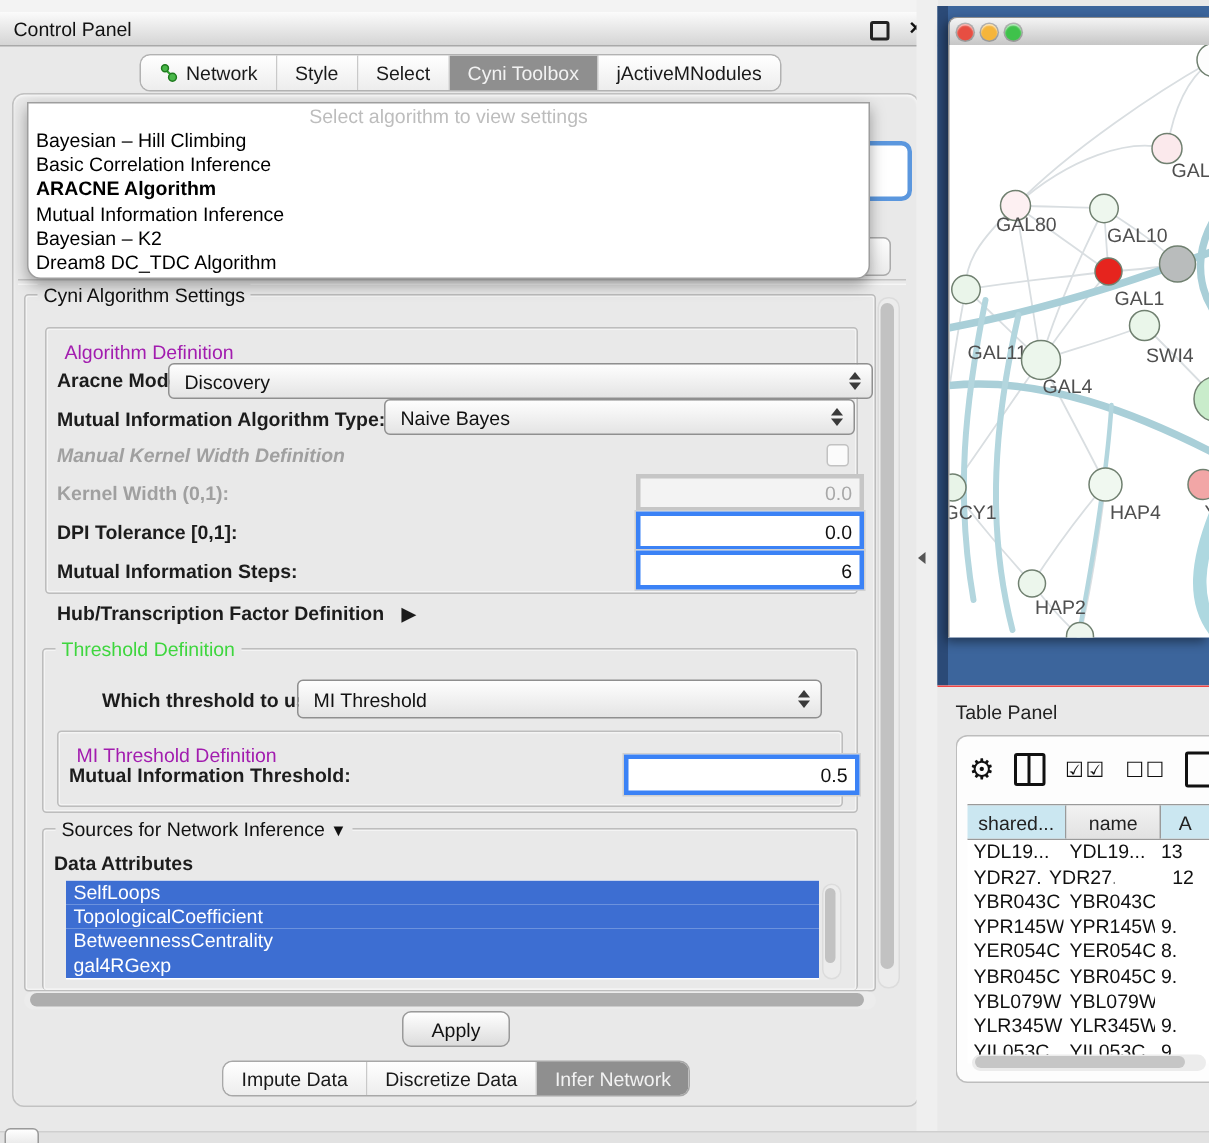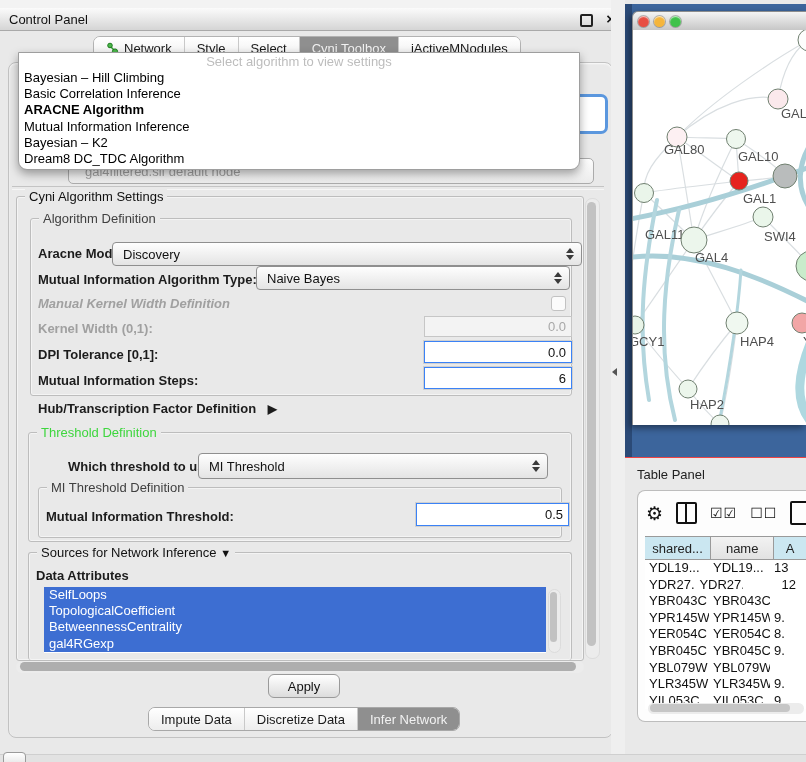--- a/index.html
+++ b/index.html
@@ -26,7 +26,7 @@
   .mainpanel{left:8px;top:62px;width:603px;height:674px;background:#e9e9e9;border:1px solid #c2c2c2;border-radius:8px;box-shadow:inset 0 1px 2px rgba(255,255,255,.8);}
   .groove{height:2px;border-top:1px solid #c4c4c4;border-bottom:1px solid #f6f6f6;}
   
-  .popup{left:18px;top:52px;width:560px;height:116px;background:#fff;border:1px solid #9e9e9e;border-radius:0 0 9px 9px;box-shadow:0 4px 10px rgba(0,0,0,.35);z-index:30;overflow:hidden;}
+  .popup{left:18px;top:68px;width:560px;height:116px;background:#fff;border:1px solid #9e9e9e;border-radius:0 0 9px 9px;box-shadow:0 4px 10px rgba(0,0,0,.35);z-index:30;overflow:hidden;}
   .popup .ph{font-size:13px;color:#bdbdbd;text-align:center;height:17px;line-height:17px;}
   .popup .item{font-size:13px;color:#000;height:16.2px;line-height:16.2px;padding-left:5px;}
   .hidden-combo{border-radius:5px;border:1px solid #ababab;background:linear-gradient(#fdfdfd,#ebebeb);z-index:20;}

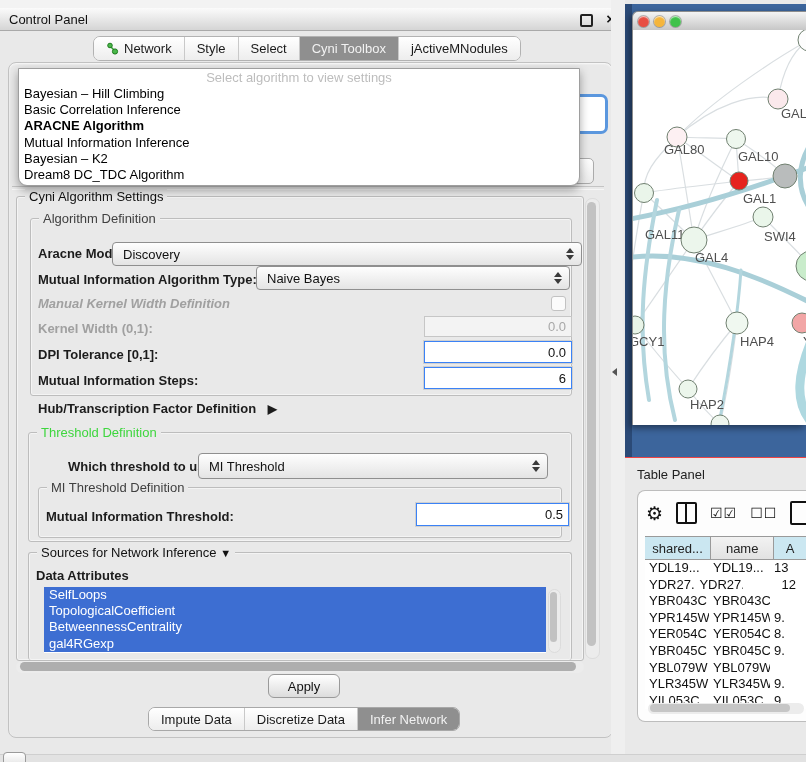--- a/index.html
+++ b/index.html
@@ -34,7 +34,7 @@
   
   .group{border:1px solid #bdbdbd;border-radius:3px;box-shadow:inset 0 0 0 1px #f4f4f4;}
   .gtitle{position:absolute;top:-8px;left:8px;background:#e9e9e9;padding:0 4px;font-size:13px;white-space:nowrap;}
-  .t-blue{color:#404040;}
+  .t-blue{color:#a21caf;margin-top:16px;}
   .t-green{color:#3ed63e;}
   
   .combo{border:1px solid #8f8f8f;border-radius:4px;background:linear-gradient(#fefefe,#e4e4e4);display:flex;align-items:center;font-size:13px;color:#111;padding-left:10px;}

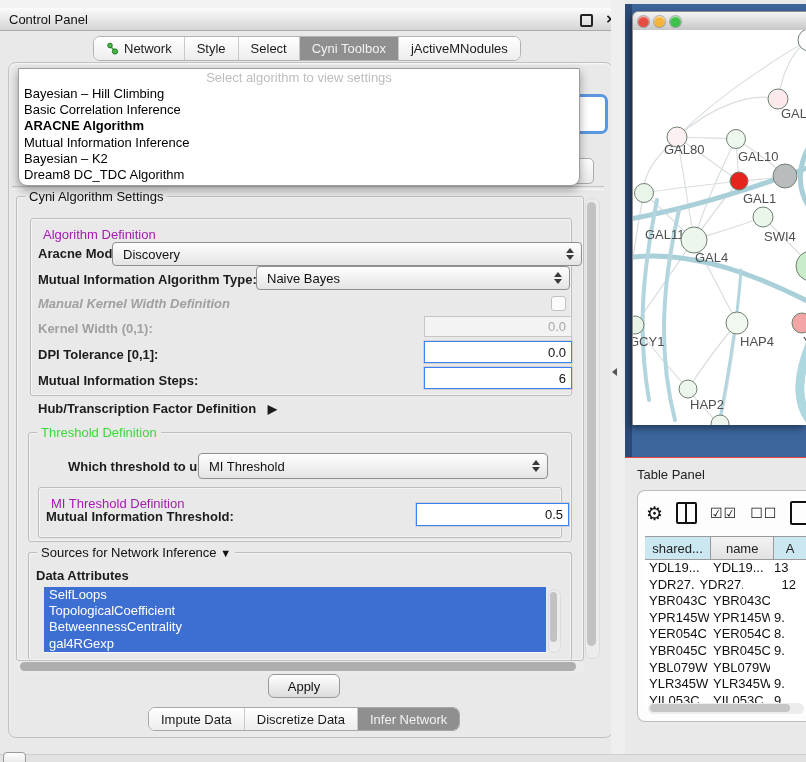--- a/index.html
+++ b/index.html
@@ -41,7 +41,7 @@
   .combo .spin{margin-left:auto;margin-right:7px;display:flex;flex-direction:column;gap:2px;}
   .tri-up{width:0;height:0;border-left:4px solid transparent;border-right:4px solid transparent;border-bottom:5px solid #3a3a3a;}
   .tri-dn{width:0;height:0;border-left:4px solid transparent;border-right:4px solid transparent;border-top:5px solid #3a3a3a;}
-  .field{border:1px solid #3b82f6;background:#fff;font-size:13px;color:#111;text-align:right;padding-right:5px;display:flex;align-items:center;justify-content:flex-end;box-shadow:0 0 0 1px #d0d0d0;}
+  .field{border:3px solid #3b82f6;background:#fff;font-size:13px;color:#111;text-align:right;padding-right:5px;display:flex;align-items:center;justify-content:flex-end;box-shadow:0 0 0 1px #d0d0d0;}
   .field.off{background:#f3f3f3;border-color:#c6c6c6;color:#a8a8a8;box-shadow:none;}
   .checkbox{width:13px;height:13px;border:1px solid #c2c2c2;border-radius:3px;background:#fbfbfb;}
   

